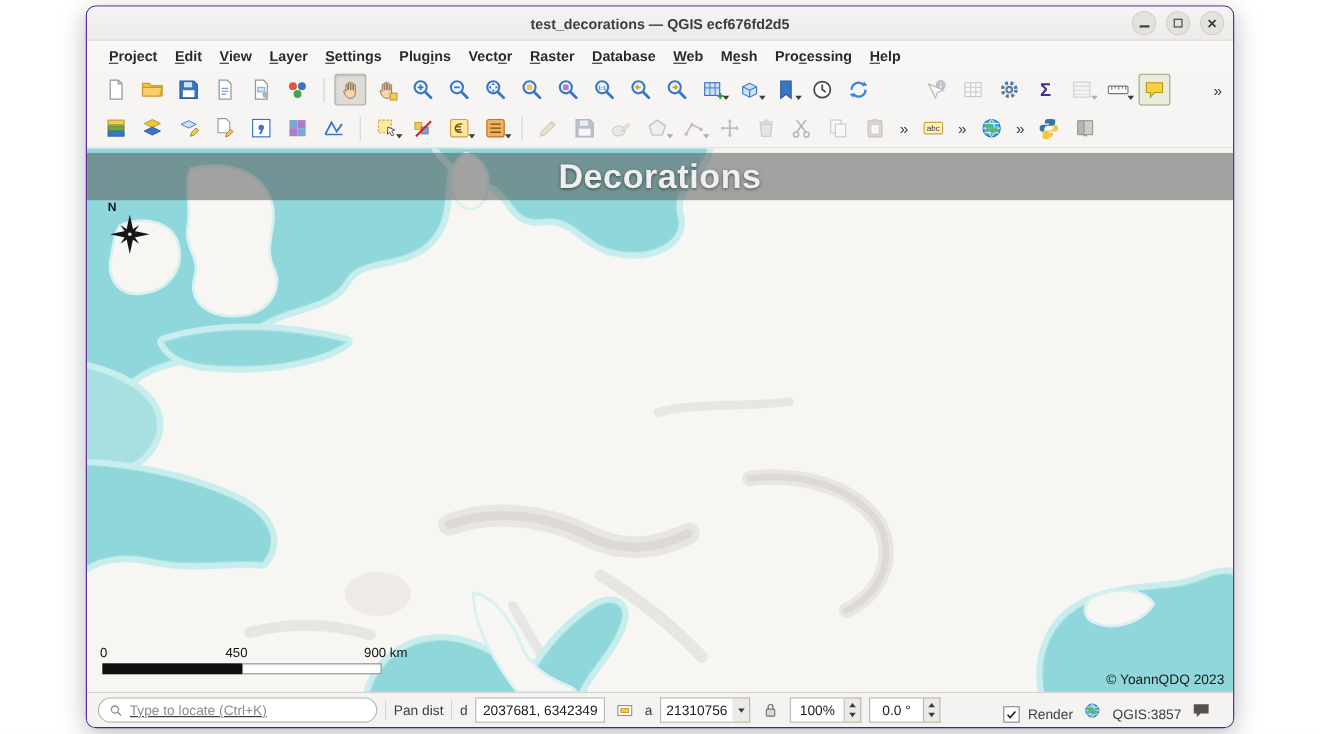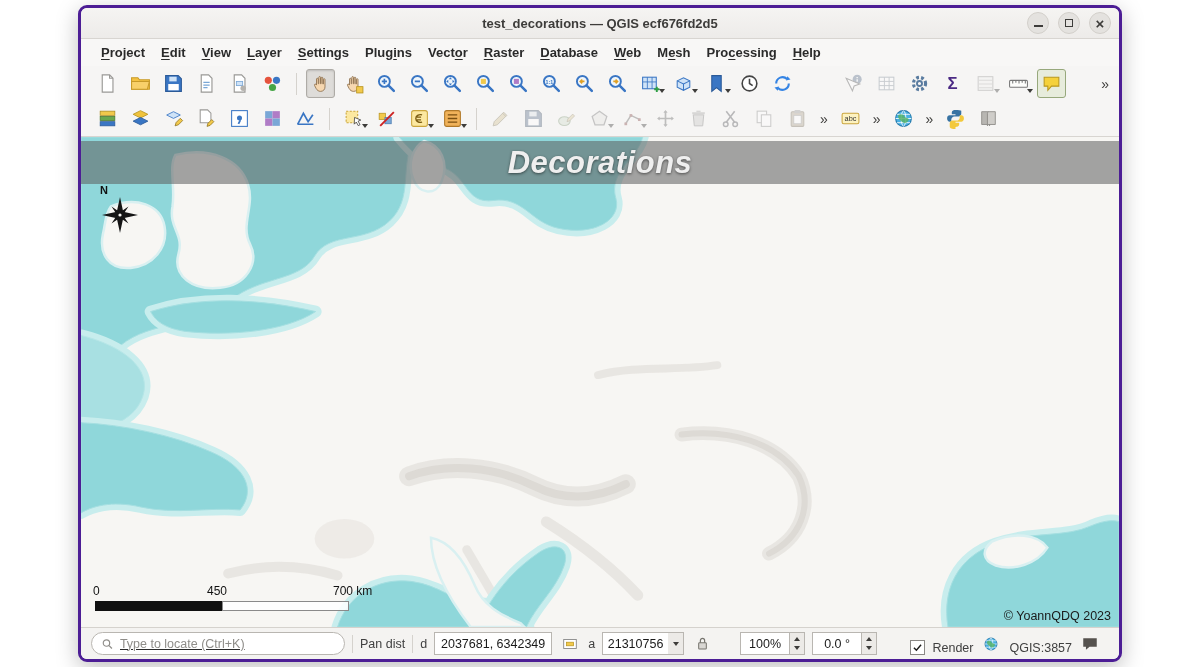--- a/index.html
+++ b/index.html
@@ -5,7 +5,7 @@
   * { box-sizing: border-box; margin: 0; padding: 0; }
   html,body { width:1200px; height:667px; background:#fff; font-family:"Liberation Sans",sans-serif; overflow:hidden; cursor:default; }
   .window { position:absolute; left:78px; top:5px; width:1044px; height:657px; background:#f6f5f4;
-            border:3px solid #4c1d95; border-radius:9px; overflow:hidden;
+            border:1px solid #4c1d95; border-radius:9px; overflow:hidden;
             box-shadow:0 6px 22px rgba(0,0,0,.25); display:flex; flex-direction:column; }
 
   

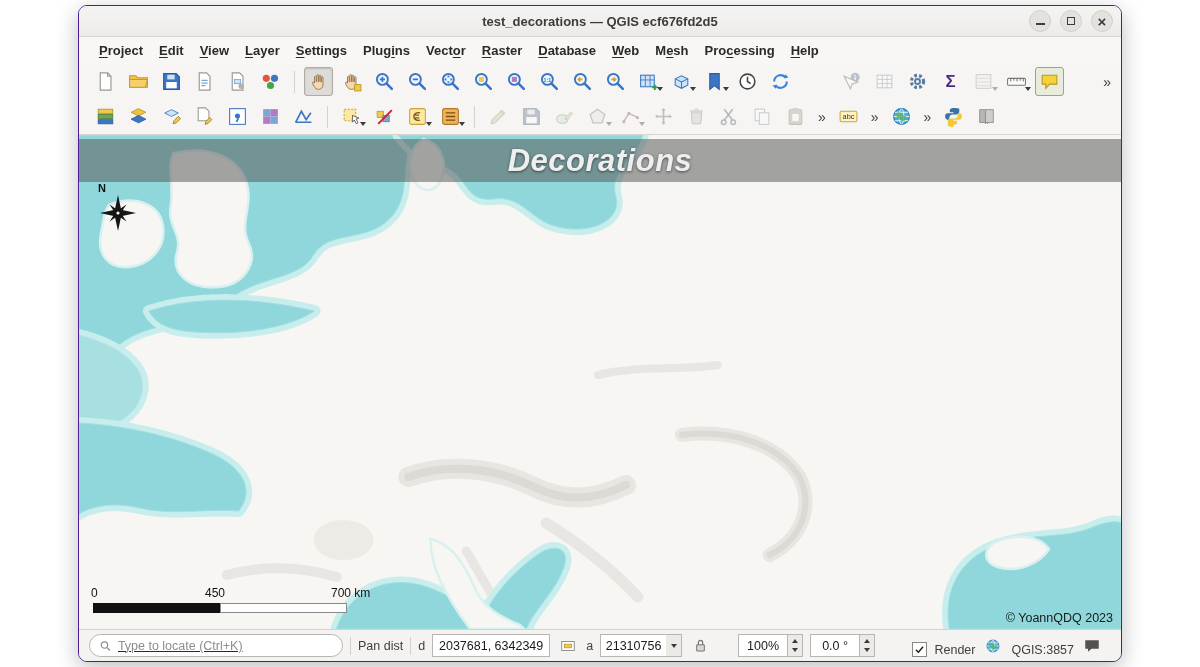--- a/index.html
+++ b/index.html
@@ -48,7 +48,7 @@
   .mtn { stroke:#d1cec7; opacity:.5; fill:none; stroke-linecap:round; }
 
   .banner { position:absolute; top:4px; left:0; right:0; height:43px; background:rgba(92,92,92,.55);
-            display:flex; align-items:center; justify-content:center;font-style:italic; }
+            display:flex; align-items:center; justify-content:center; }
   .banner span { font-size:31px; font-weight:bold; color:#efefef; text-shadow:0 1px 3px rgba(0,0,0,.55); letter-spacing:.5px; }
 
   .north { position:absolute; left:16px; top:46px; }

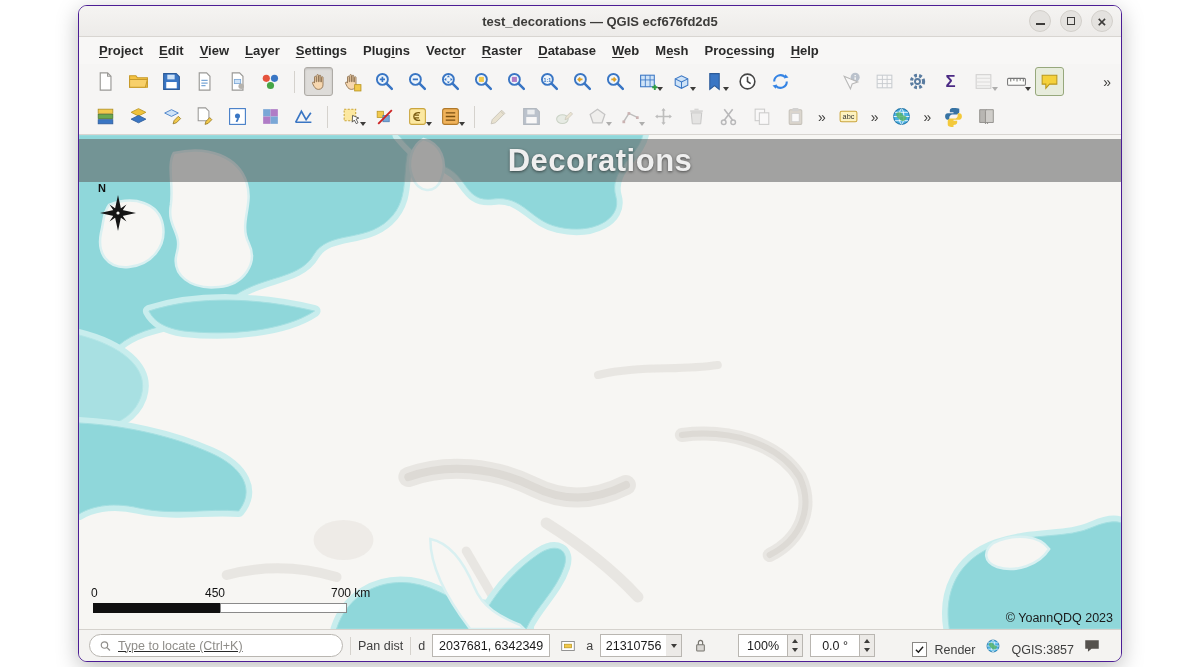--- a/index.html
+++ b/index.html
@@ -706,7 +706,7 @@
       <div class="sb-labels">
         <span class="sb-l0">0</span>
         <span class="sb-l1">450</span>
-        <span class="sb-l2">700 km</span>
+        <span class="sb-l2">900 km</span>
       </div>
       <div class="sb-bar">
         <div class="sb-b1"></div>

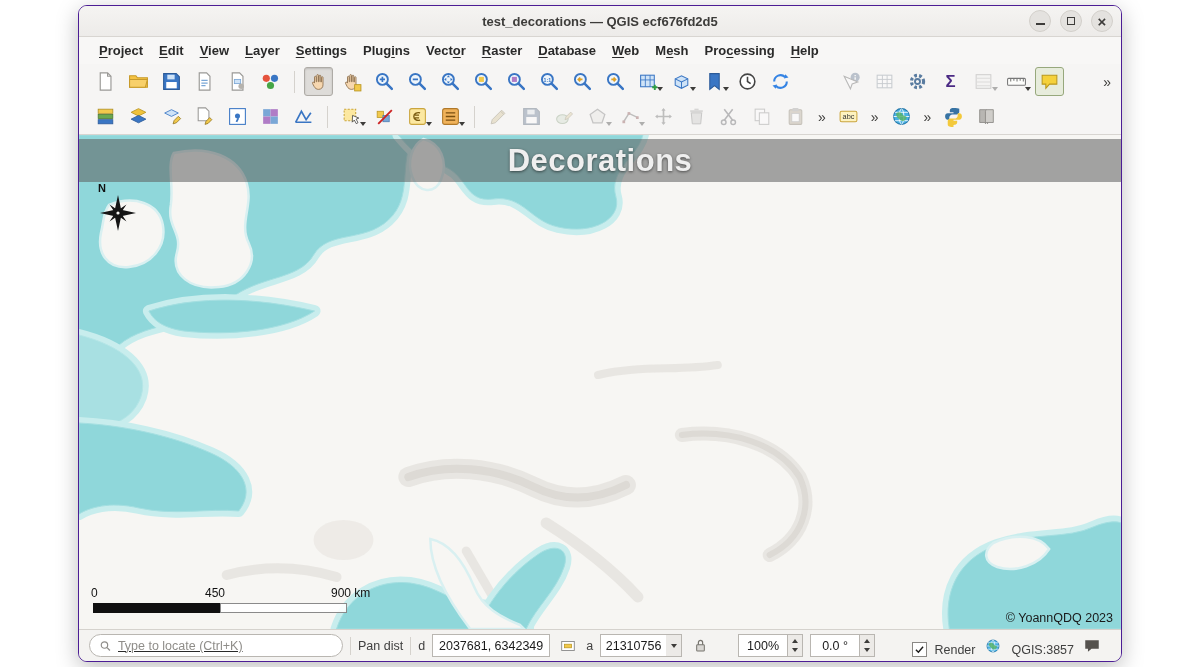--- a/index.html
+++ b/index.html
@@ -747,7 +747,7 @@
         </svg>
       </span>
     <span class="combo">
-      <input class="sbox" style="width: 50px; margin-left: 20px;" readonly="" value="100%">
+      <input class="sbox" style="width: 50px;" readonly="" value="100%">
       <span class="spin">
           <i>
             <span class="tri-u"></span>

